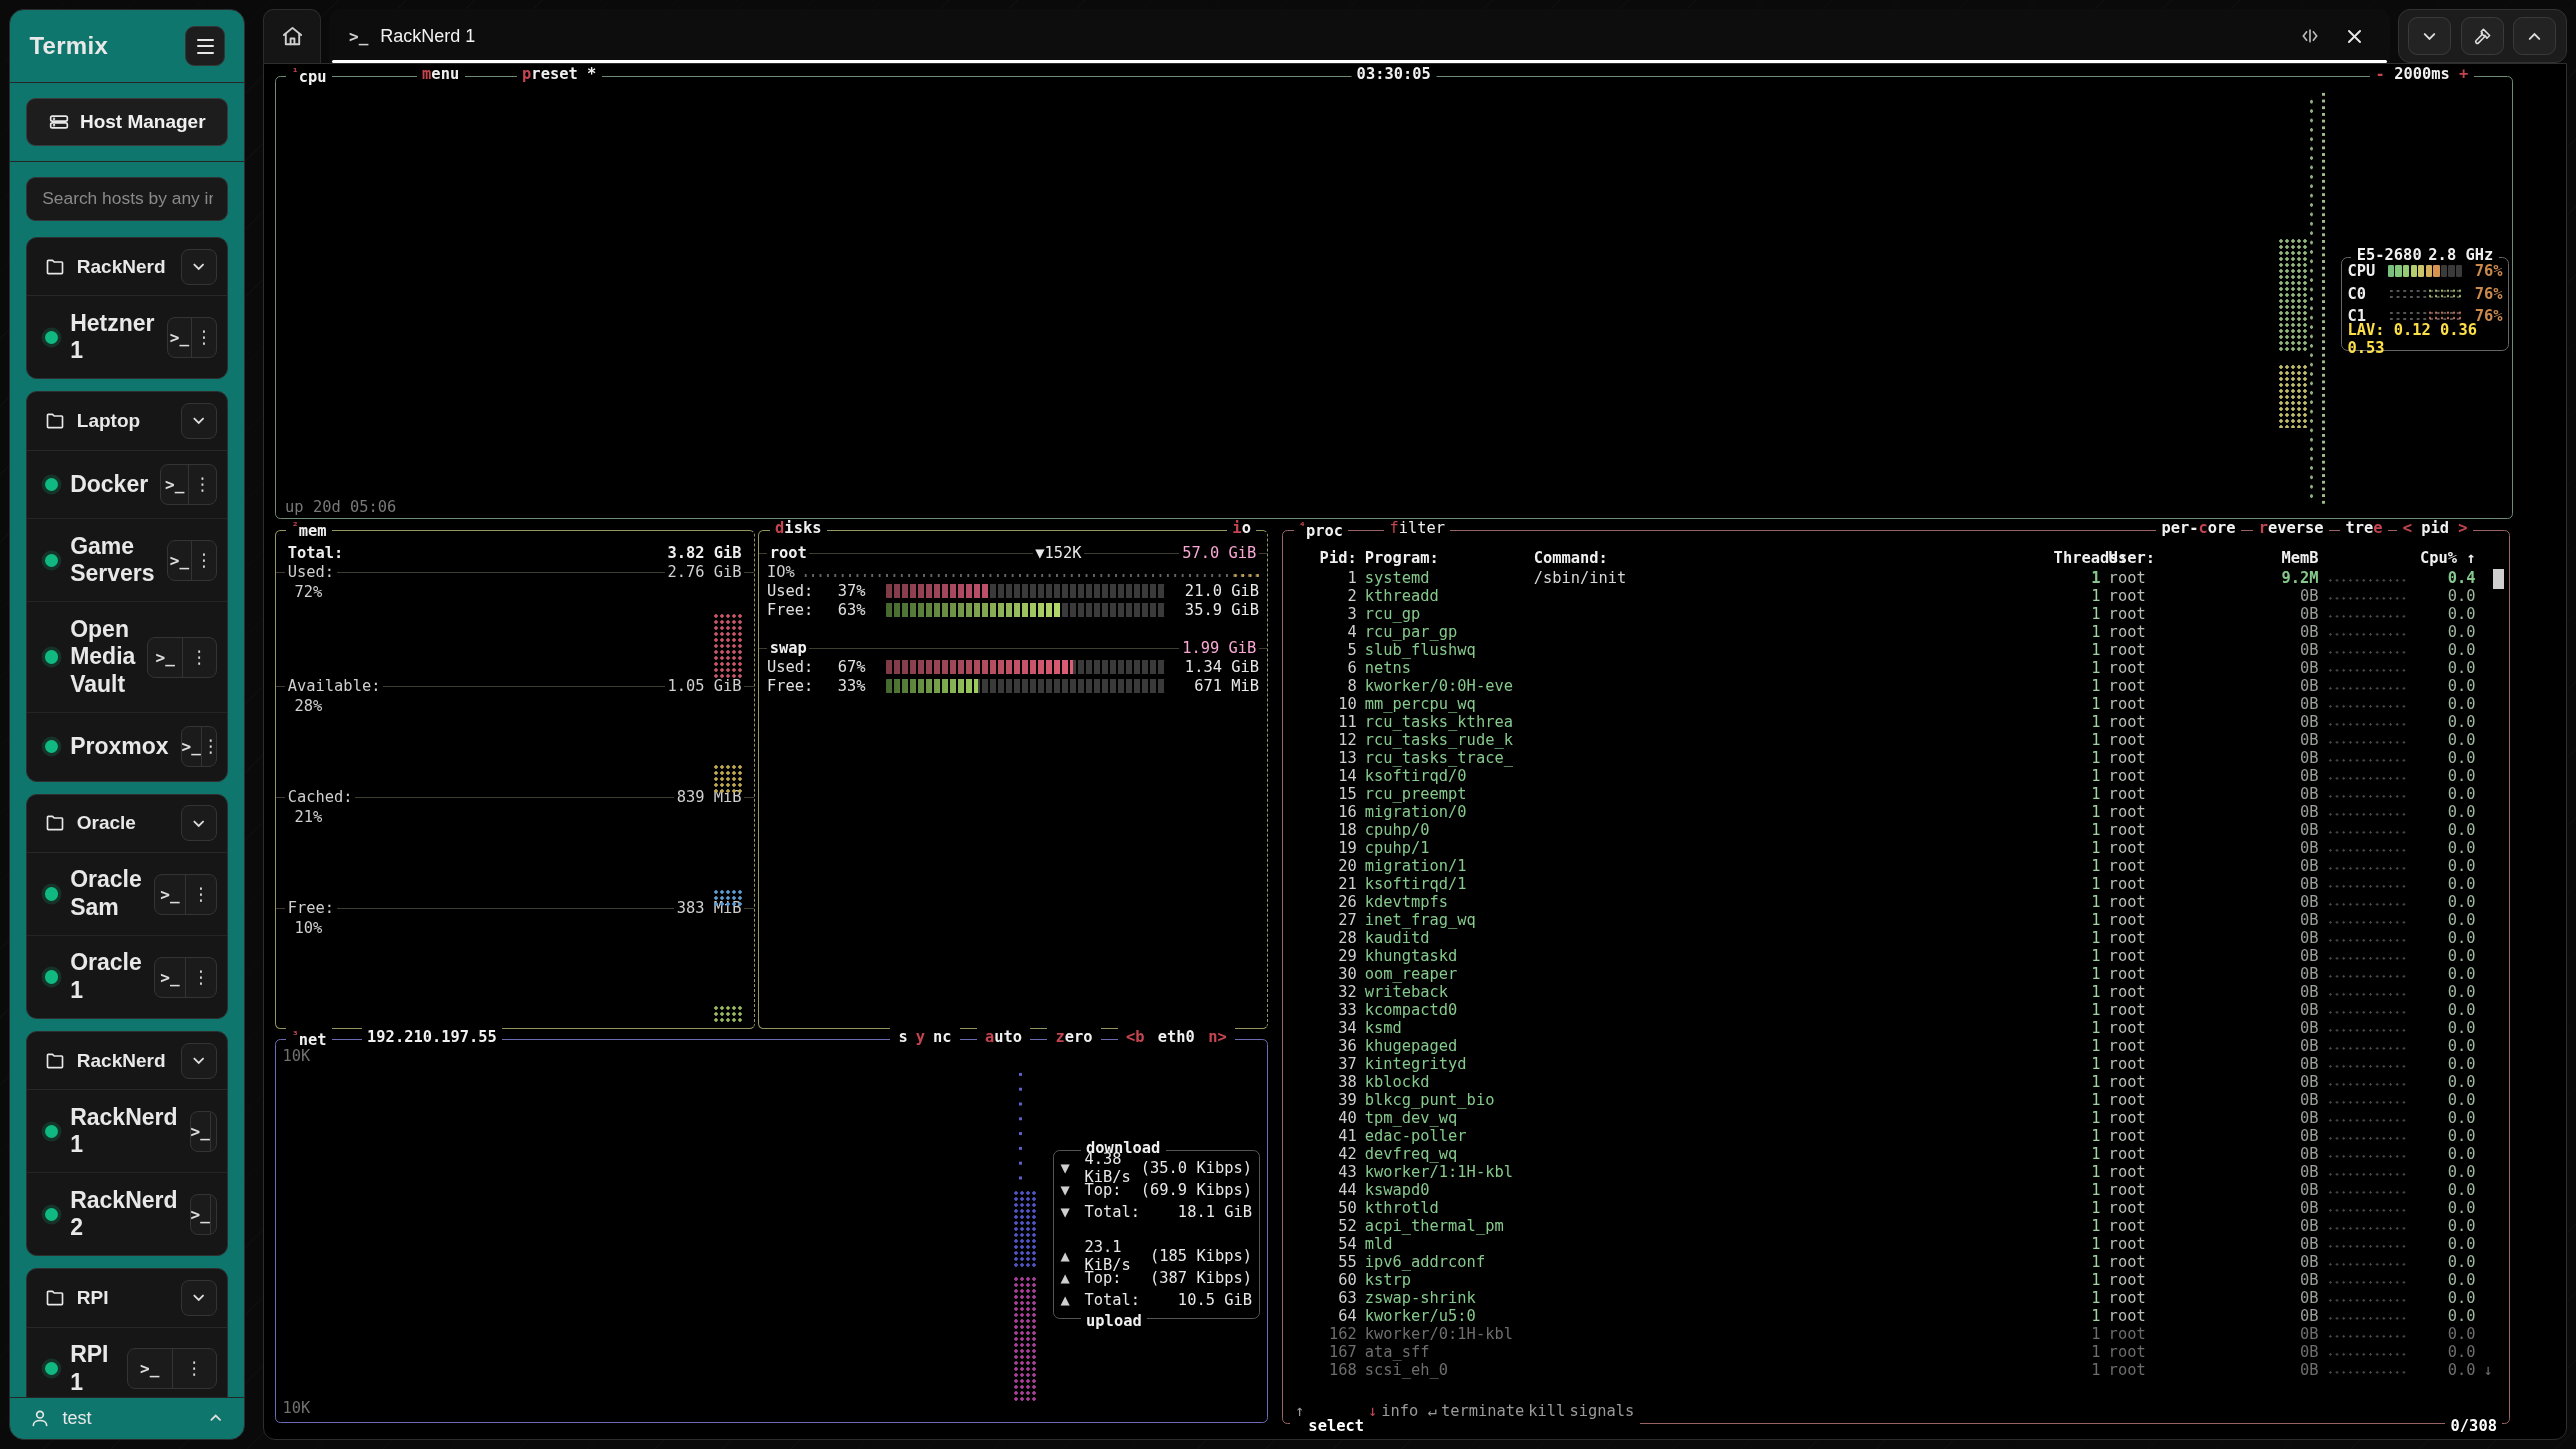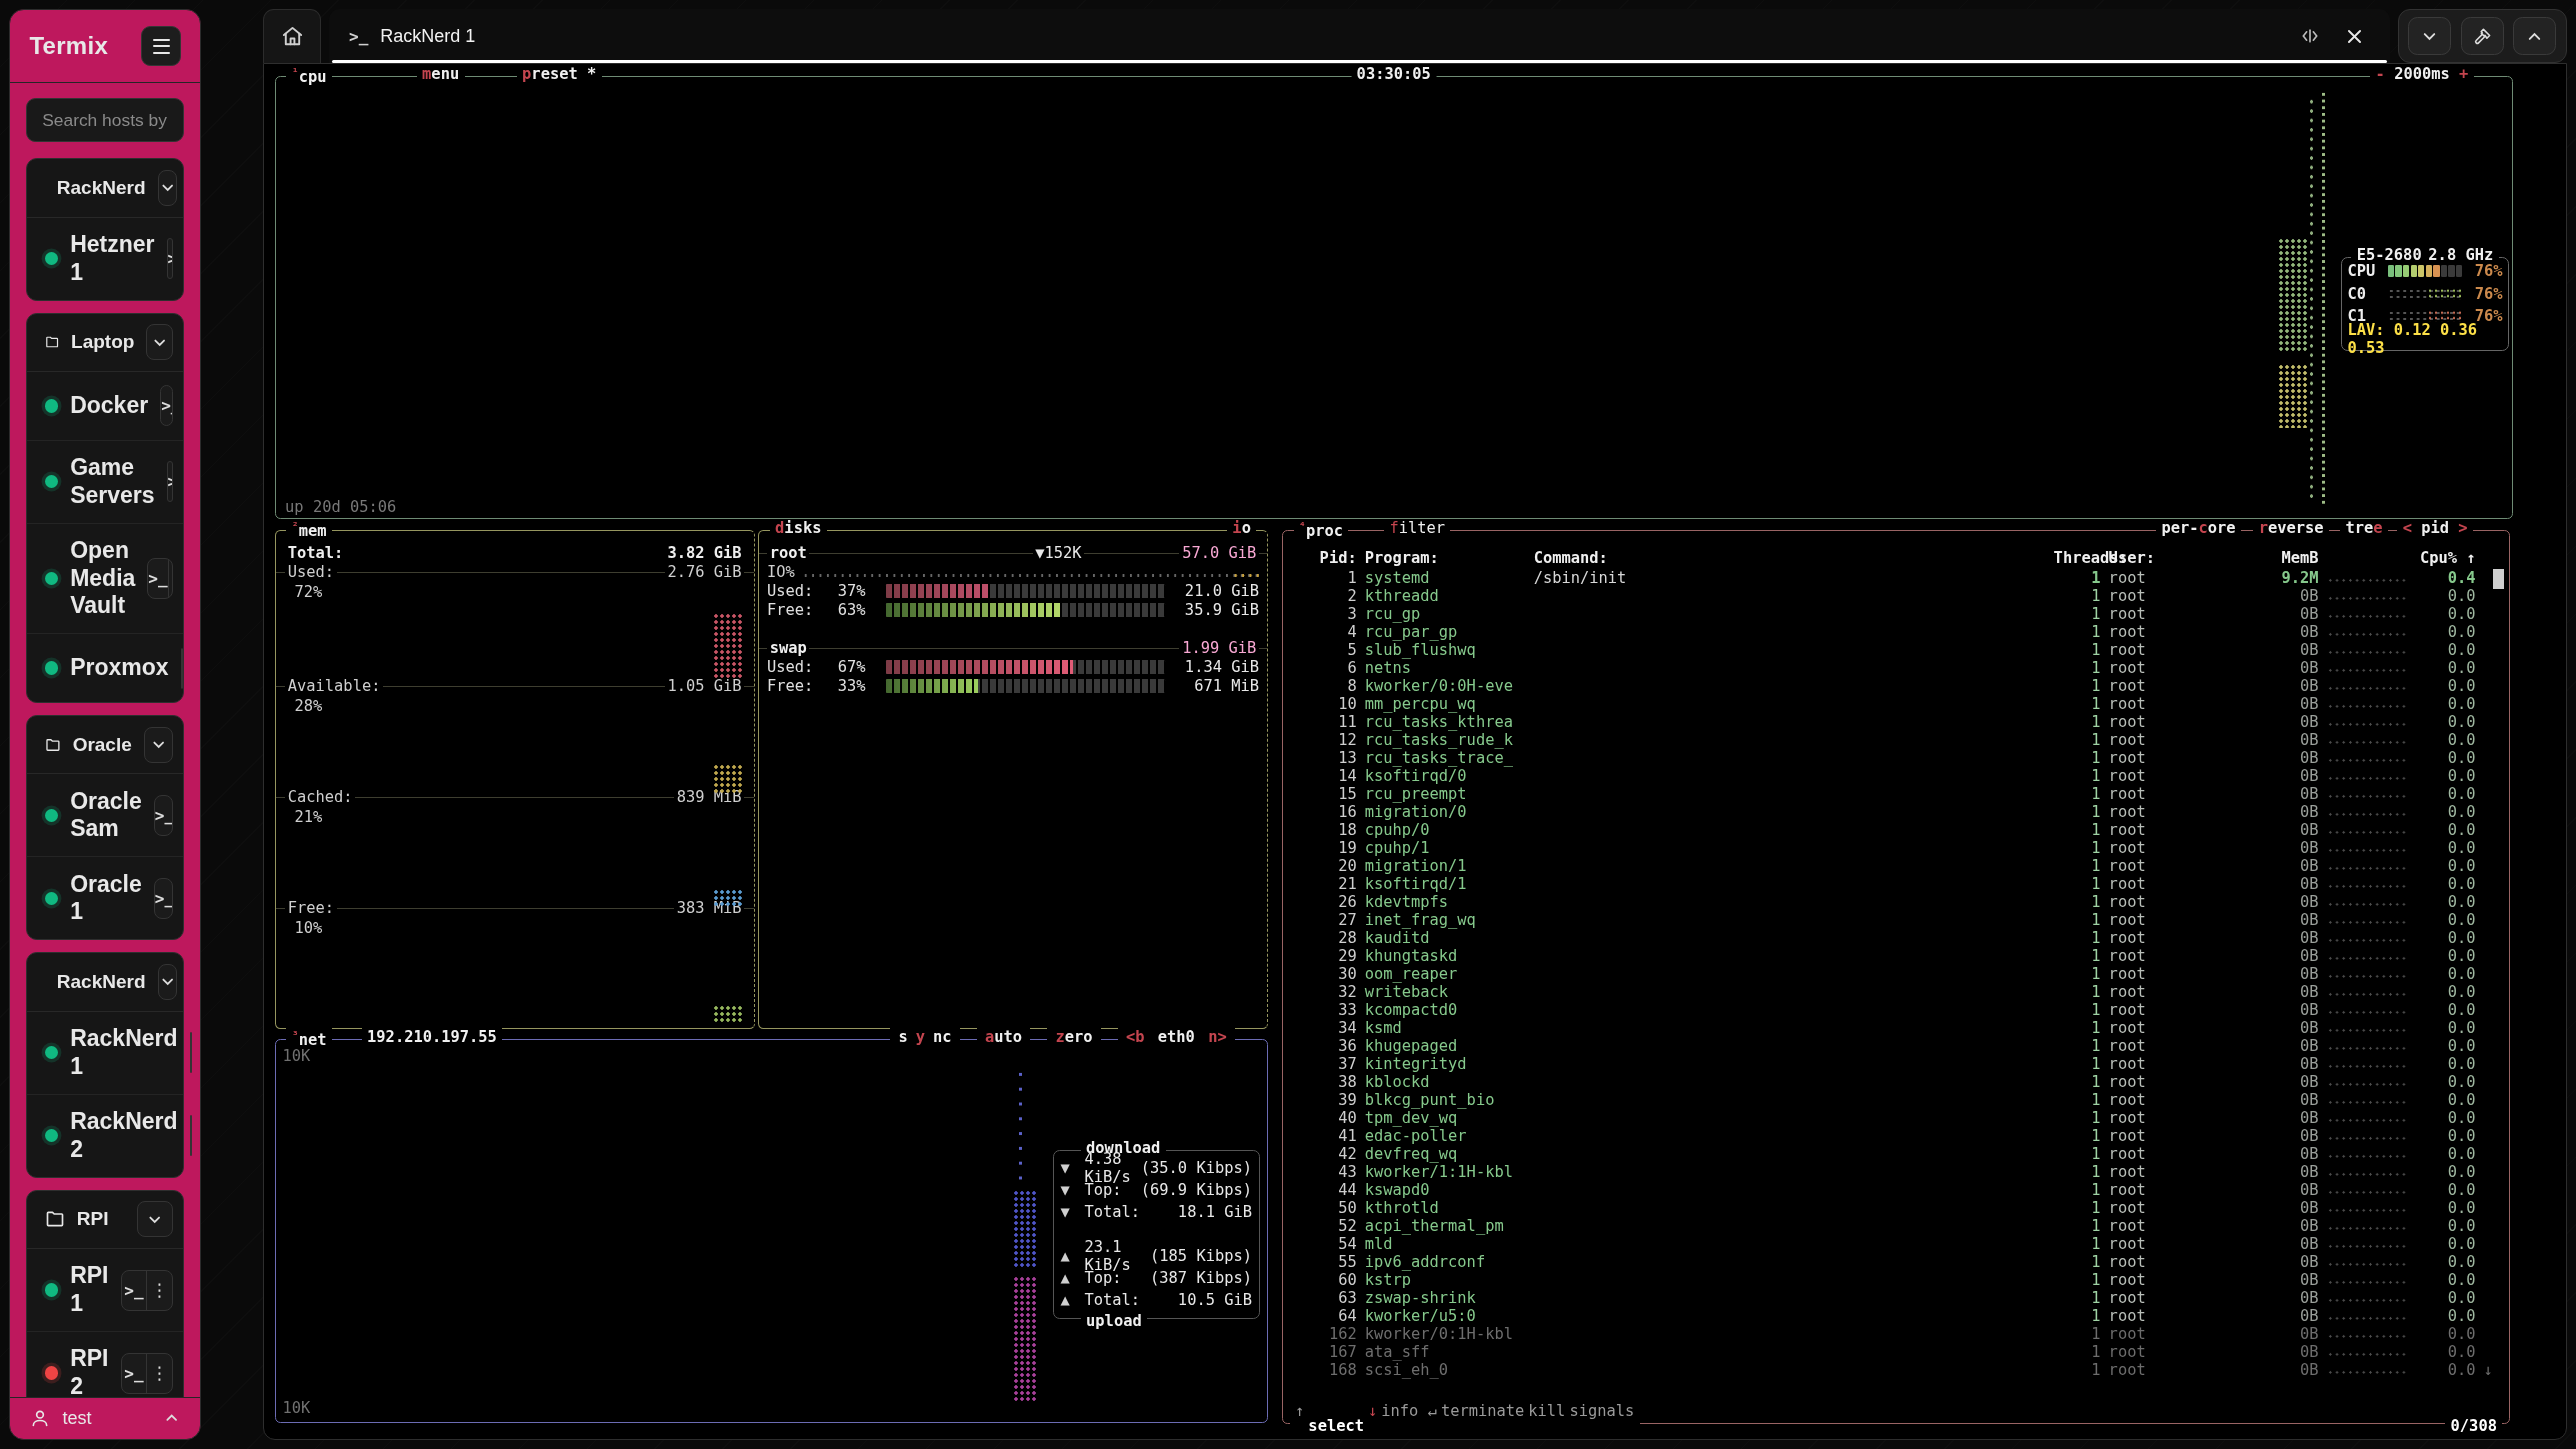--- a/index.html
+++ b/index.html
@@ -10,8 +10,8 @@
     pointer-events:none; }
 
   
-  .sidebar { position:absolute; left:9.4px; top:9.4px; bottom:9.4px; width:192px;
-    background:#be185d; border:1.3px solid #2c2c2c; border-radius:14.8px;
+  .sidebar { position:absolute; left:9.4px; top:9.4px; bottom:9.4px; width:236px;
+    background:#0f766e; border:1.3px solid #2c2c2c; border-radius:14.8px;
     display:flex; flex-direction:column; z-index:5; }
   .sb-header { display:flex; align-items:center; justify-content:space-between;
     padding:16px 19px; border-bottom:1.3px solid #262626; }

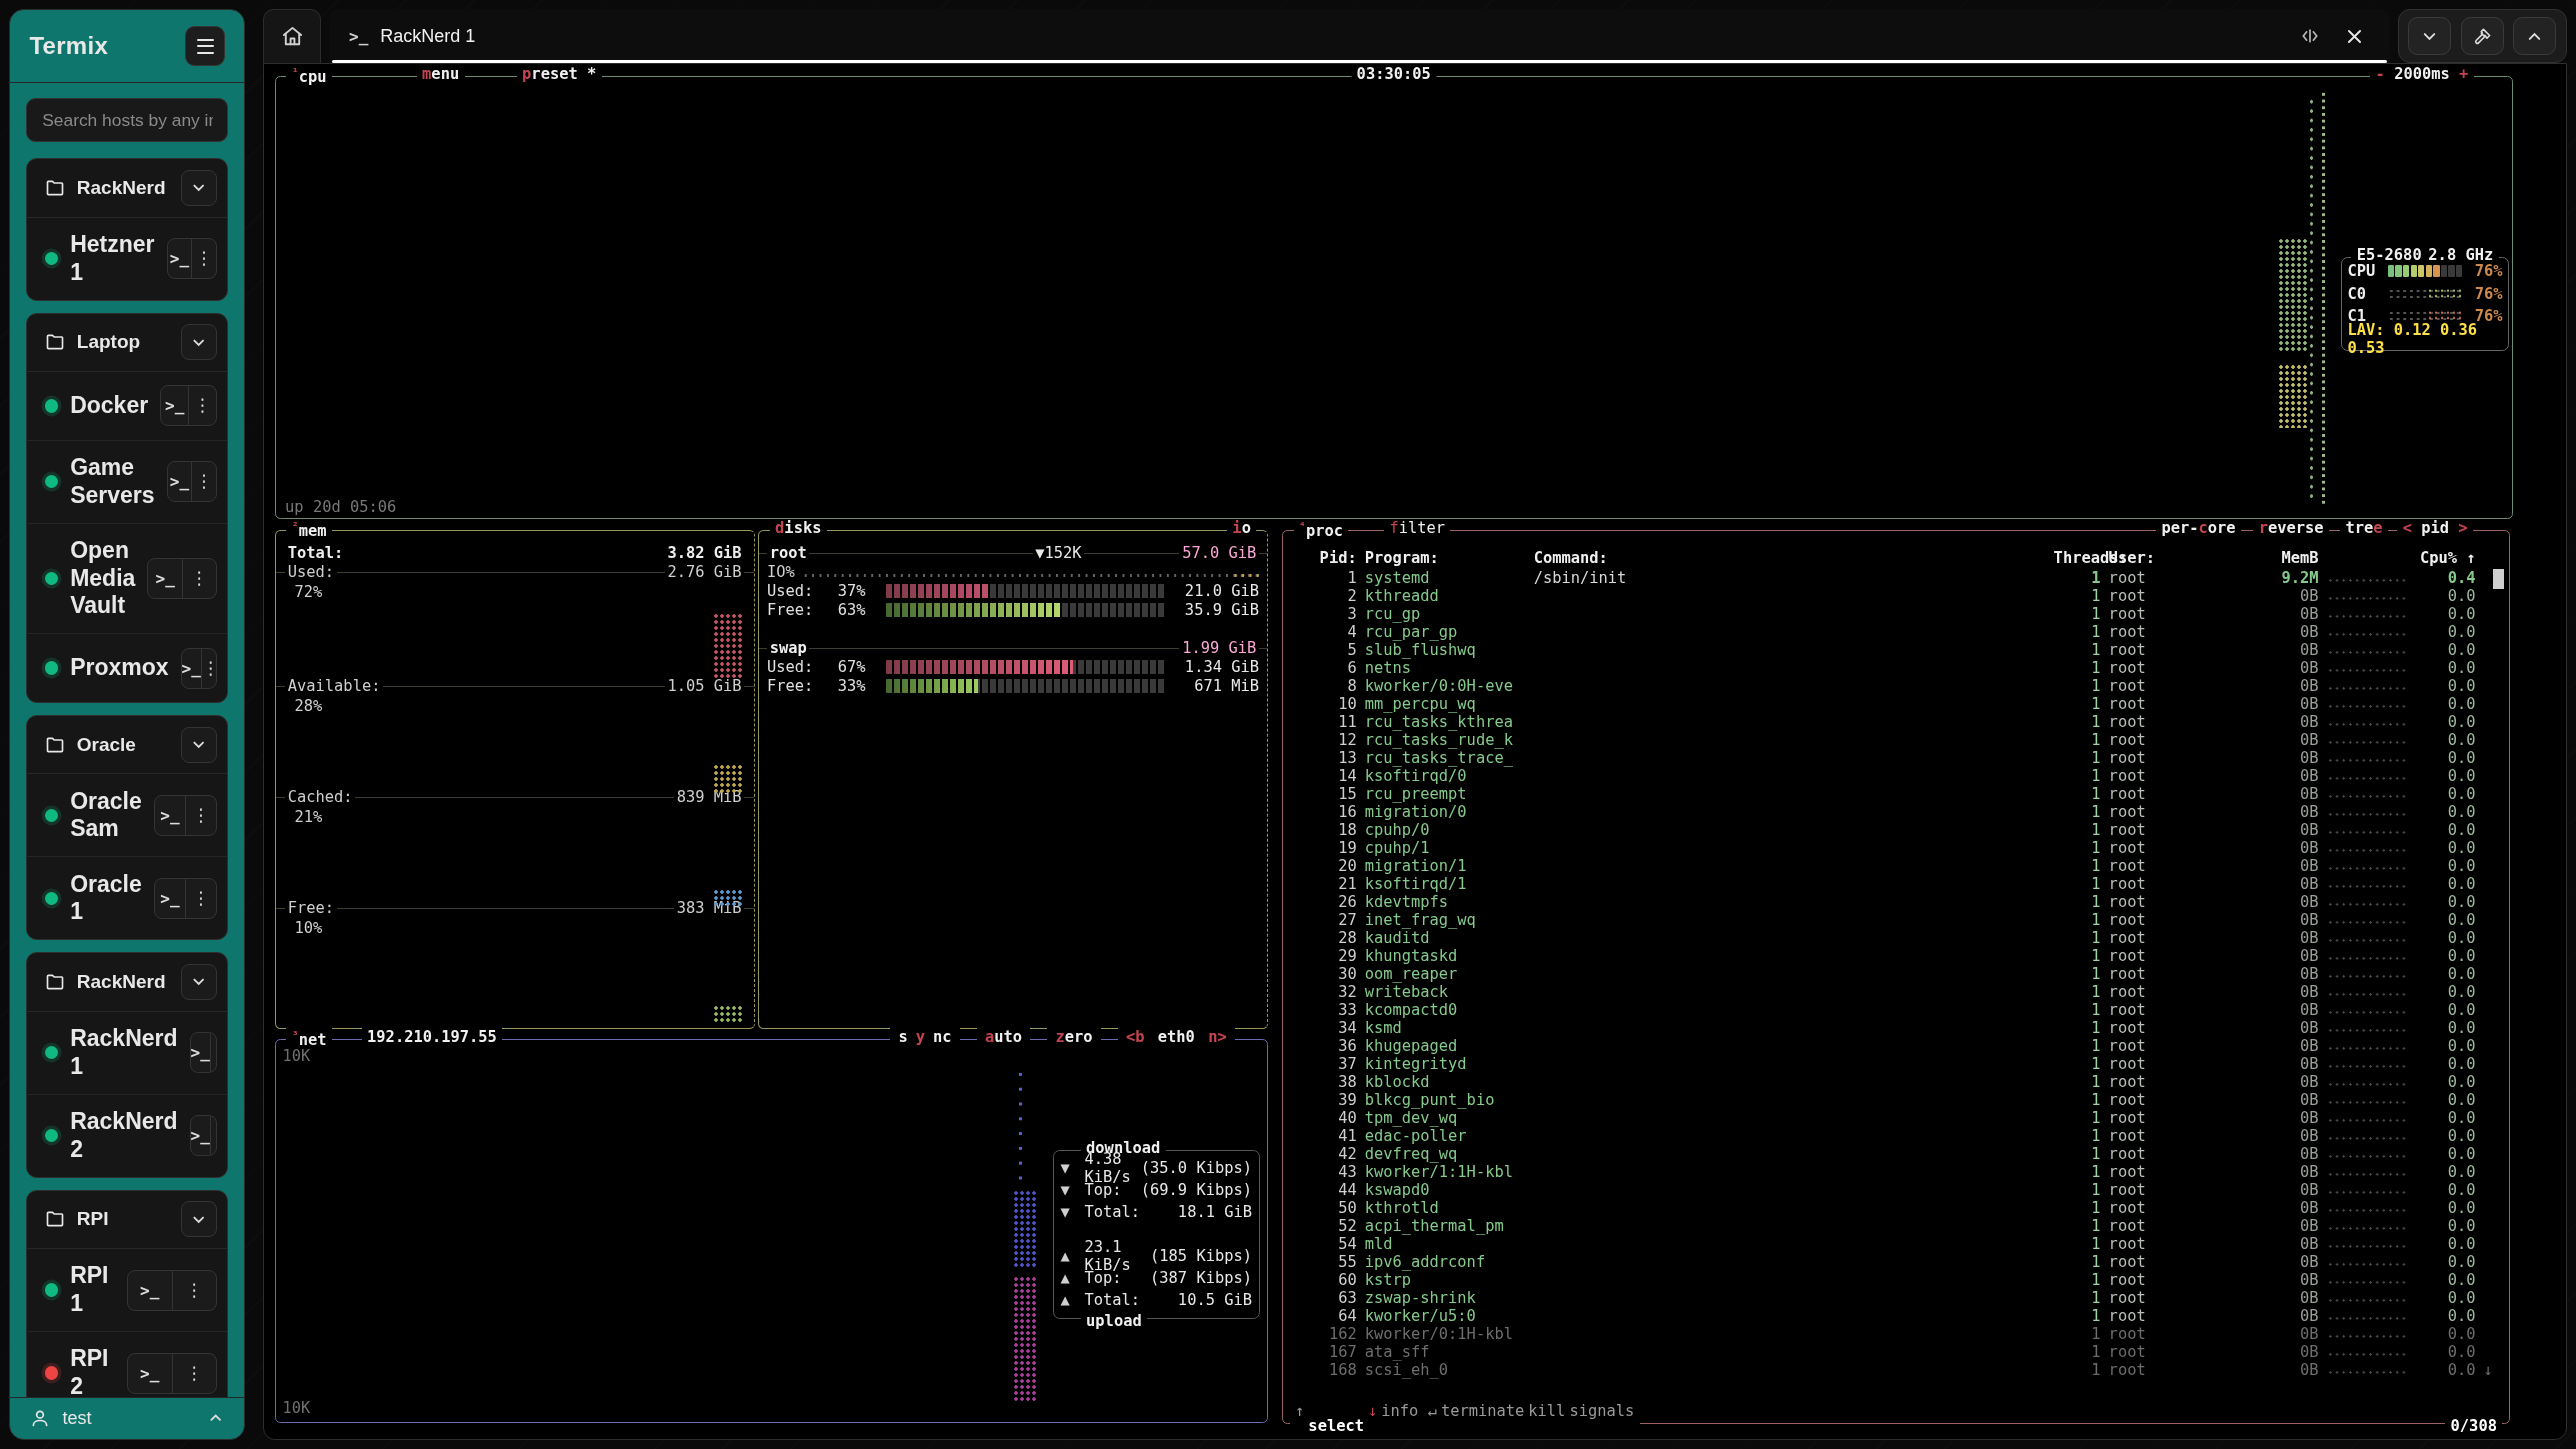--- a/index.html
+++ b/index.html
@@ -212,6 +212,17 @@
         </span>
     </button>
   </div>
+  <div class="sb-hm-wrap">
+    <button class="hm-btn">
+      <svg width="20" height="20" viewBox="0 0 24 24" fill="none" stroke="#e8e8e8" stroke-width="2" stroke-linecap="round">
+          <rect x="2" y="5" width="20" height="6" rx="2"></rect>
+          <rect x="2" y="13" width="20" height="6" rx="2"></rect>
+          <circle cx="6" cy="8" r="0.5"></circle>
+          <circle cx="6" cy="16" r="0.5"></circle>
+        </svg>
+      <span>Host Manager</span>
+    </button>
+  </div>
   <div class="sb-search-wrap">
     <input class="sb-search" placeholder="Search hosts by any info..." style="">
   </div>

